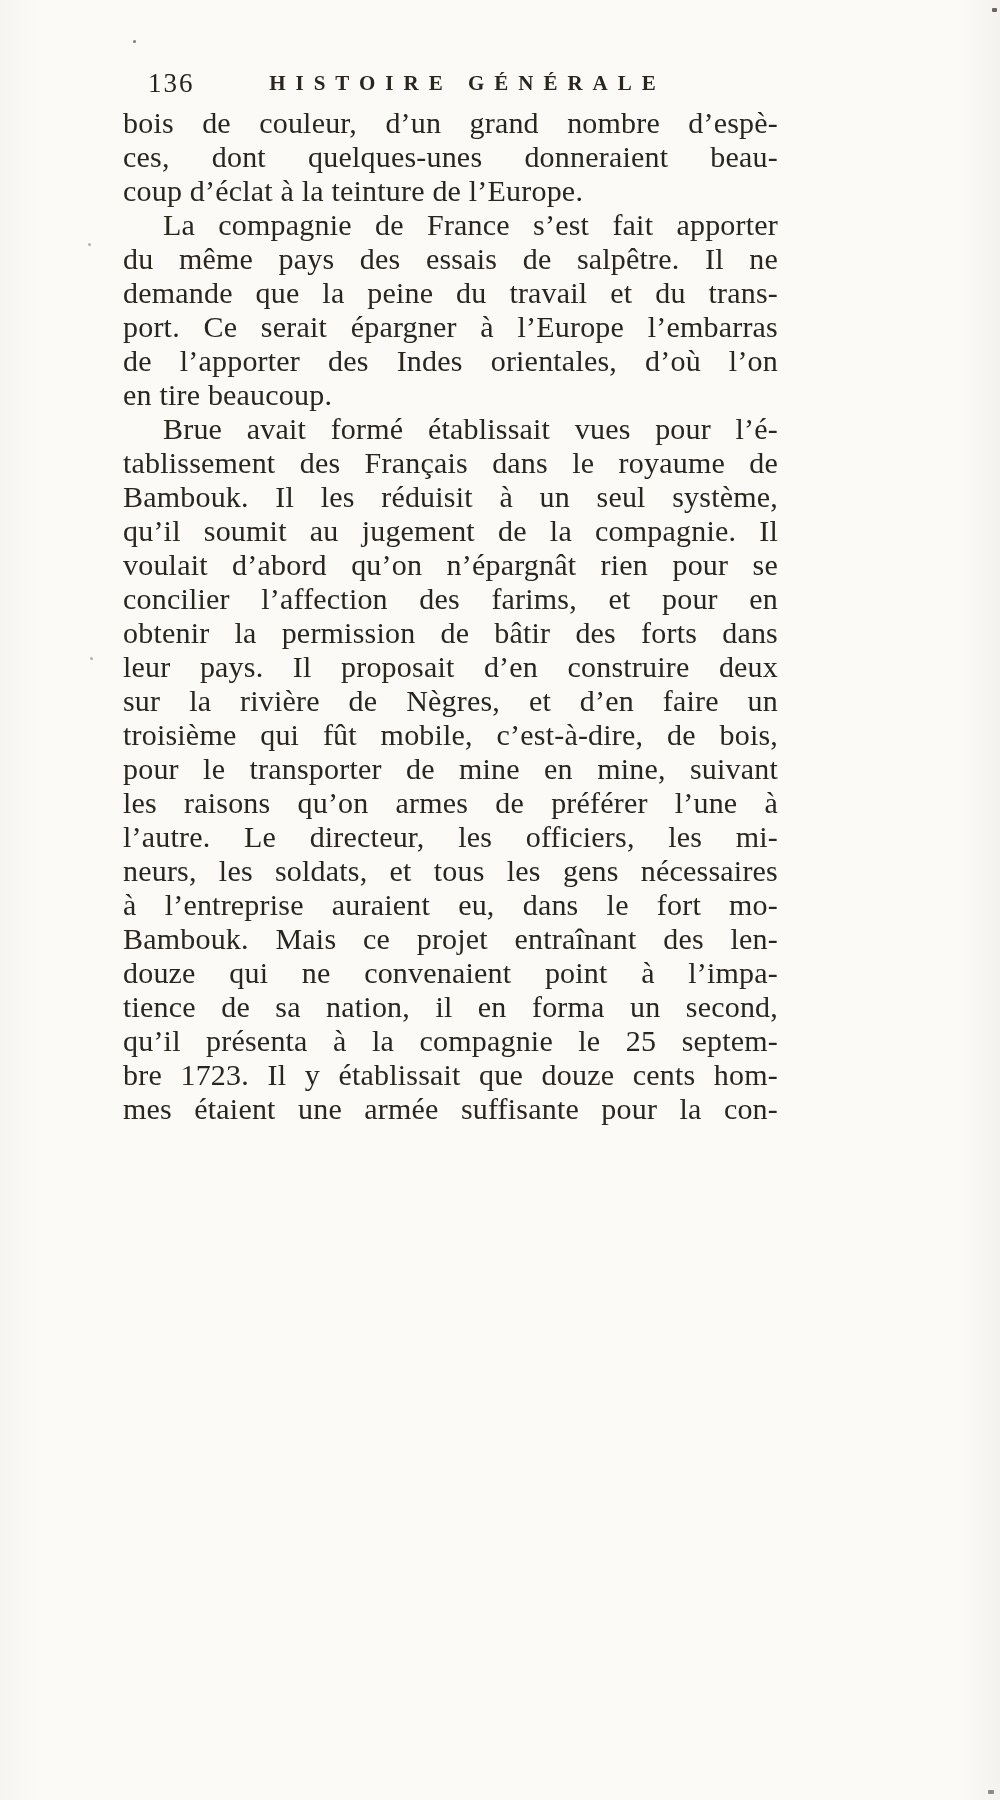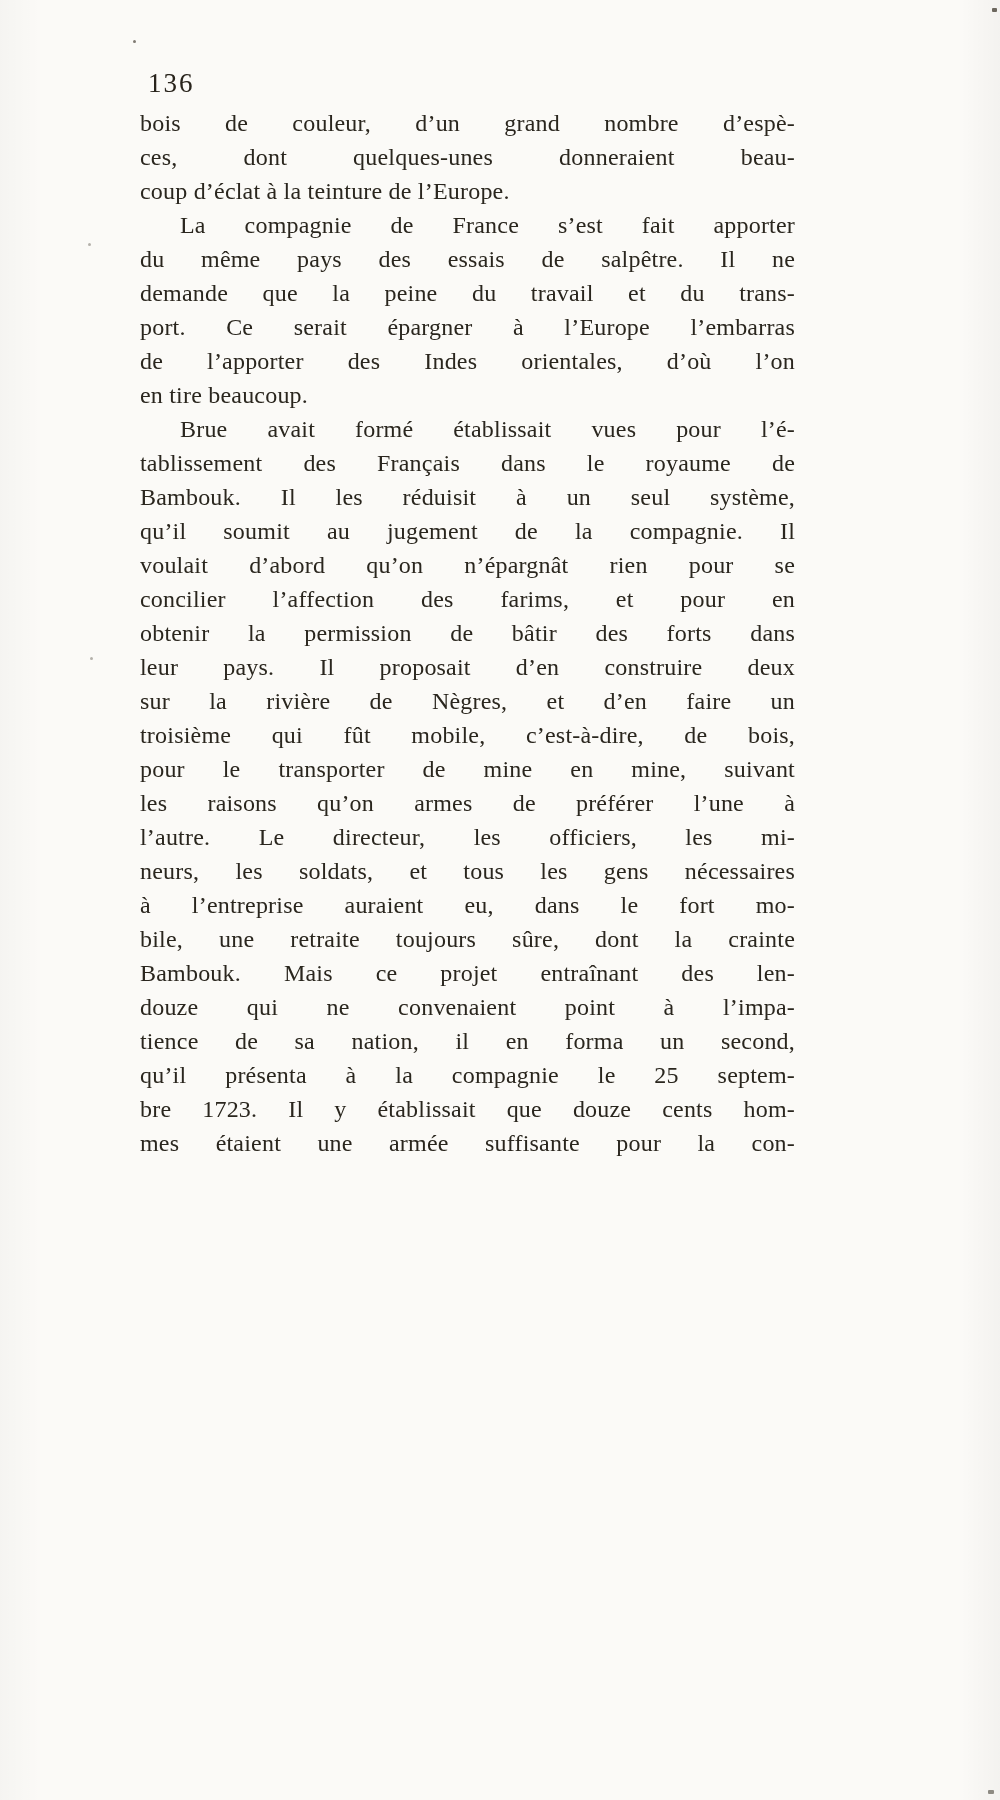--- a/index.html
+++ b/index.html
@@ -79,6 +79,7 @@
 
   <header class="running-head">
     <span class="page-number">136</span>
+    <span class="head-title">HISTOIRE GÉNÉRALE</span>
   </header>
 
   <main class="text-block">

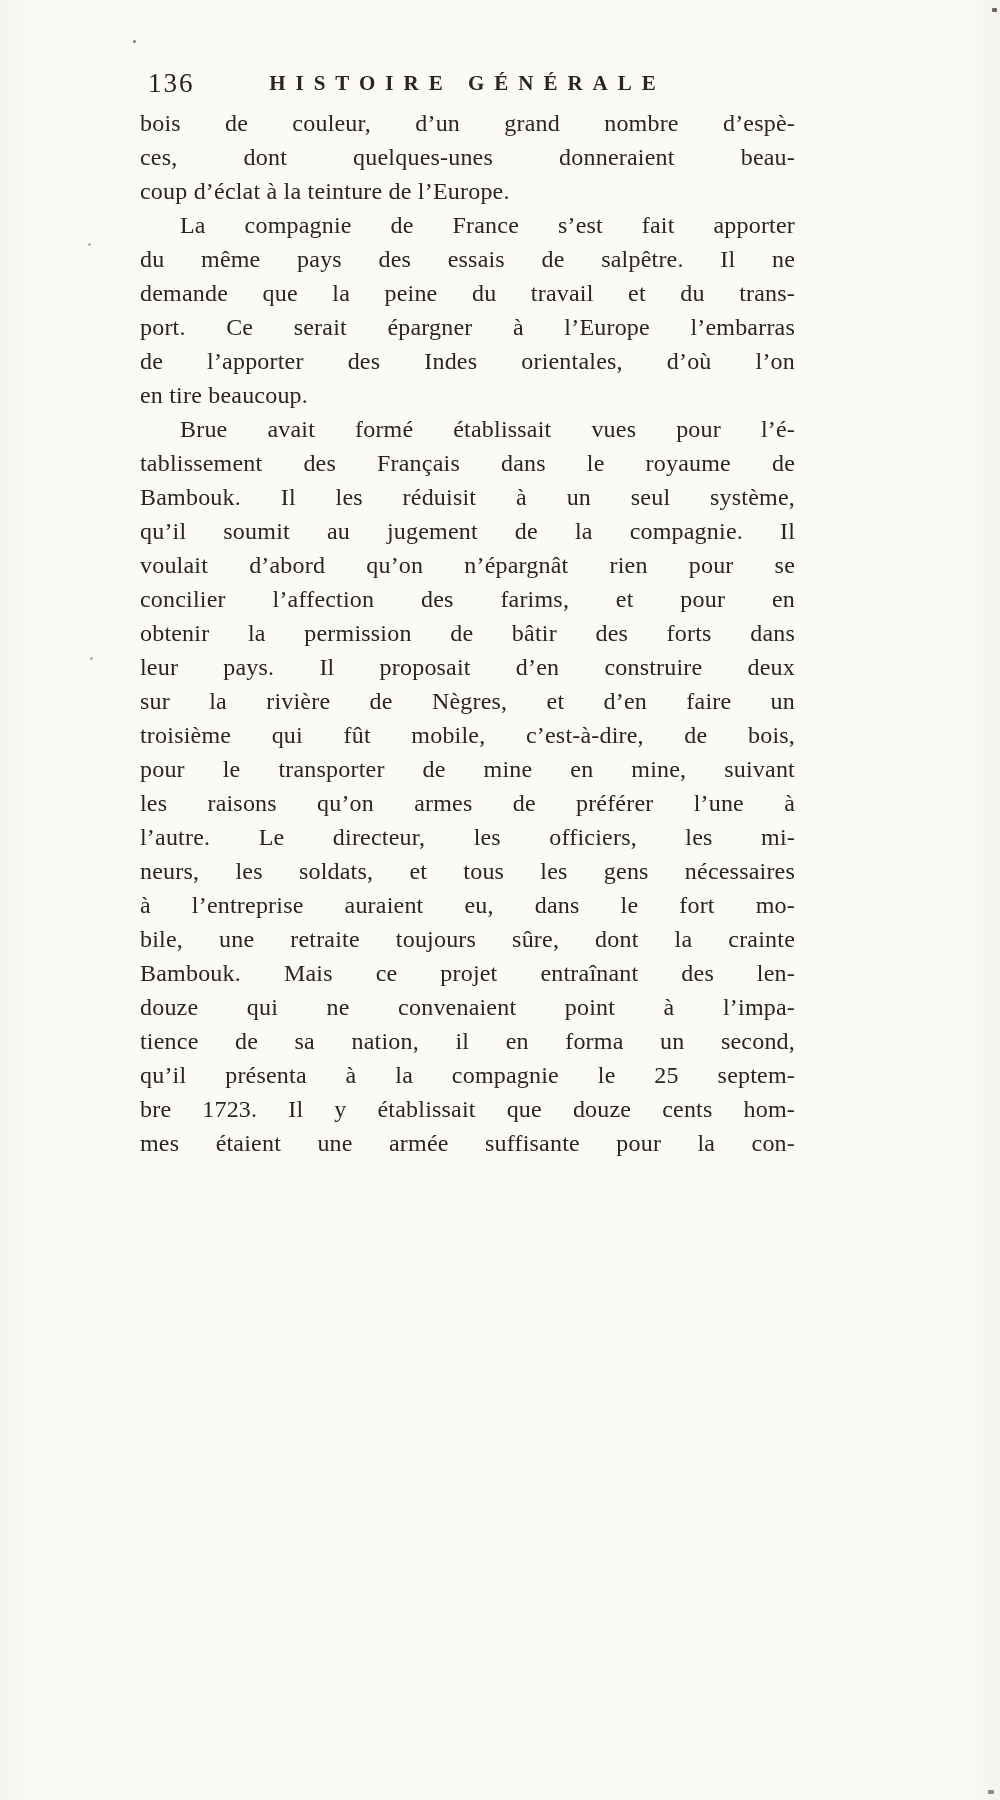--- a/index.html
+++ b/index.html
@@ -45,10 +45,10 @@
   }
   .text-block {
     position: absolute;
-    left: 140px;
+    left: 123px;
     top: 106px;
     width: 655px;
-    font-size: 24px;
+    font-size: 30px;
     line-height: 34px;
     letter-spacing: 0.2px;
     color: #2a261e;

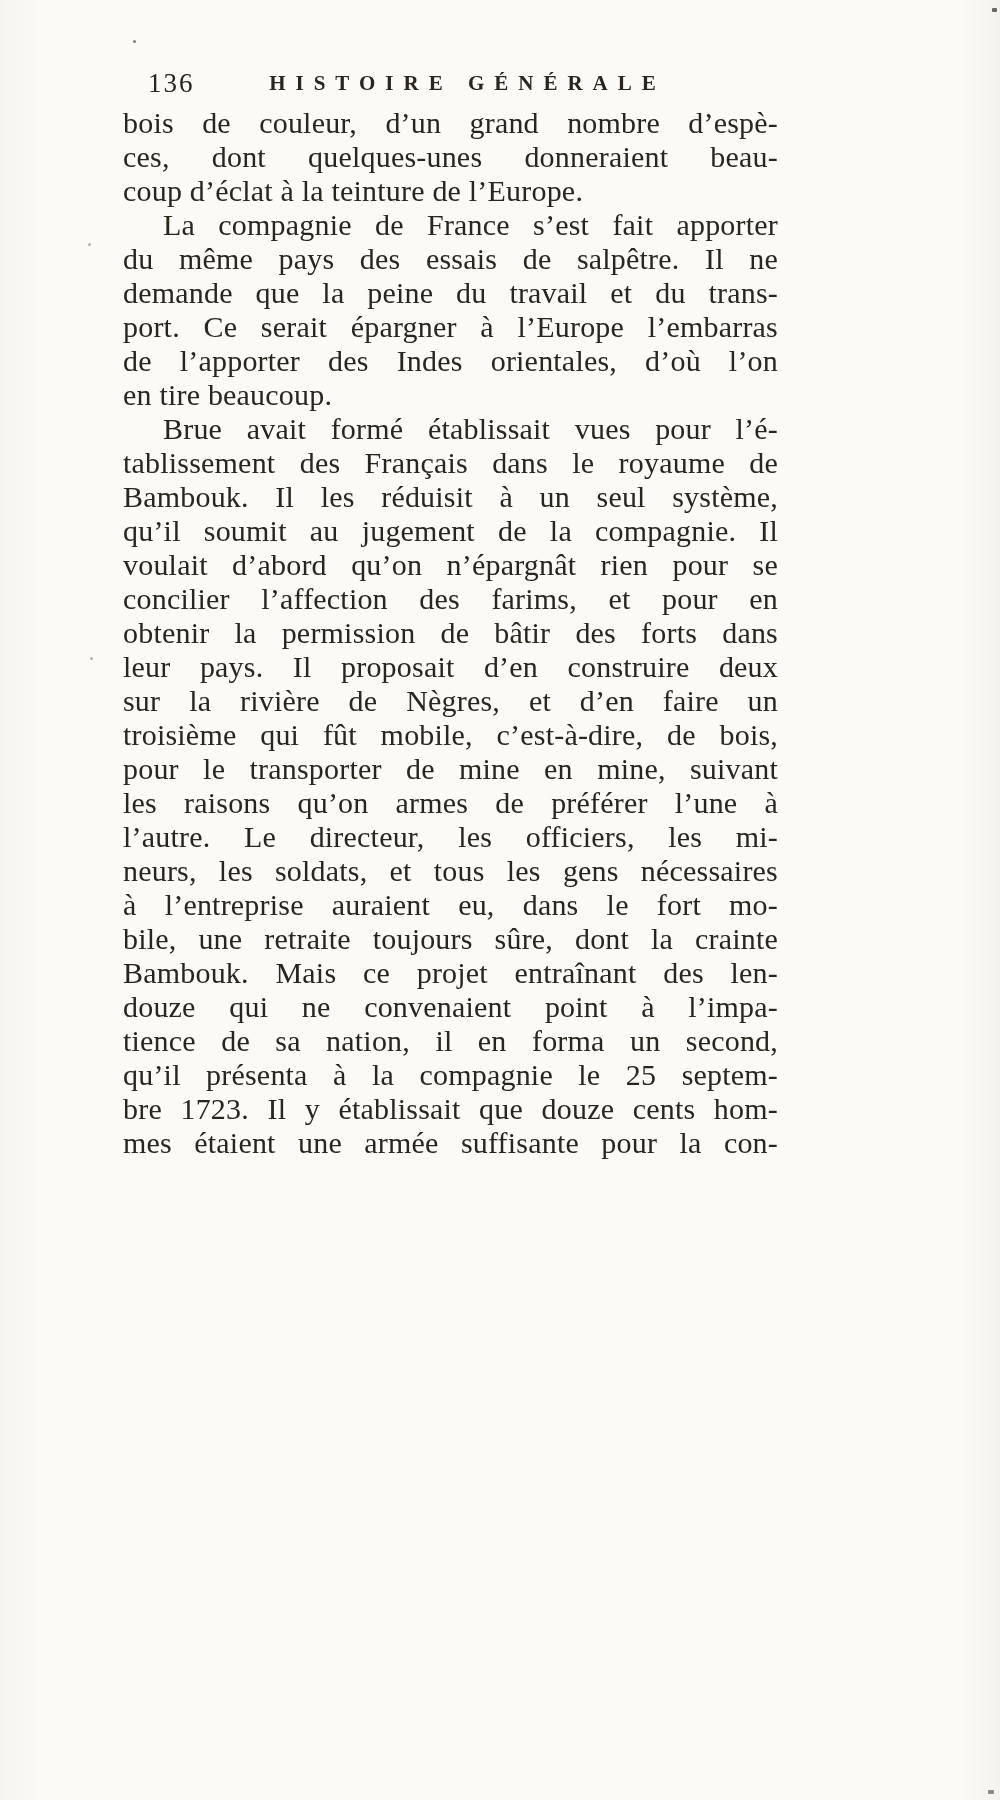--- a/index.html
+++ b/index.html
@@ -112,7 +112,6 @@
         <div class="line">l’autre. Le directeur, les officiers, les mi-</div>
         <div class="line">neurs, les soldats, et tous les gens nécessaires</div>
         <div class="line">à l’entreprise auraient eu, dans le fort mo-</div>
-        <div class="line">bile, une retraite toujours sûre, dont la crainte</div>
         <div class="line">Bambouk. Mais ce projet entraînant des len-</div>
         <div class="line">douze qui ne convenaient point à l’impa-</div>
         <div class="line">tience de sa nation, il en forma un second,</div>

